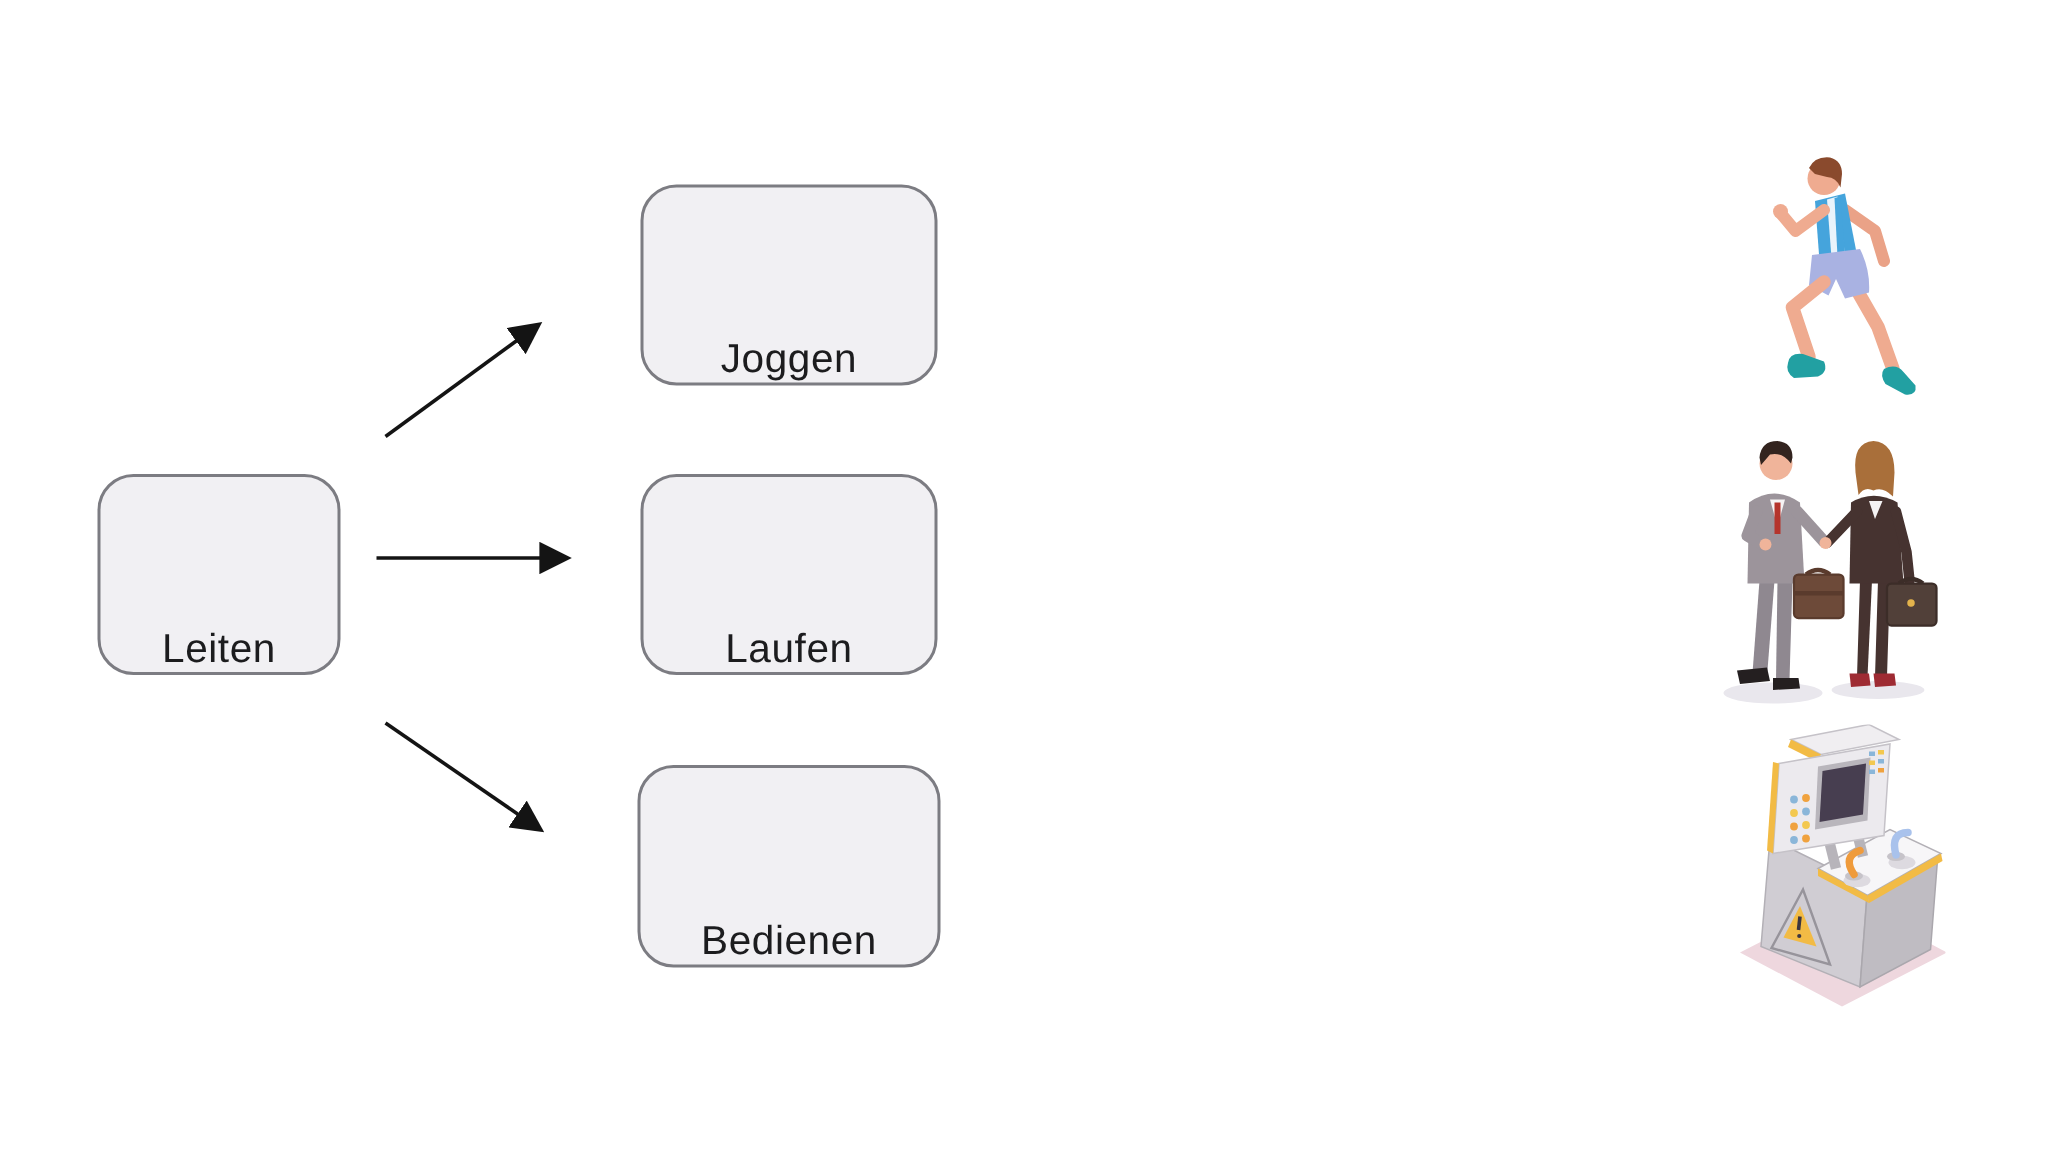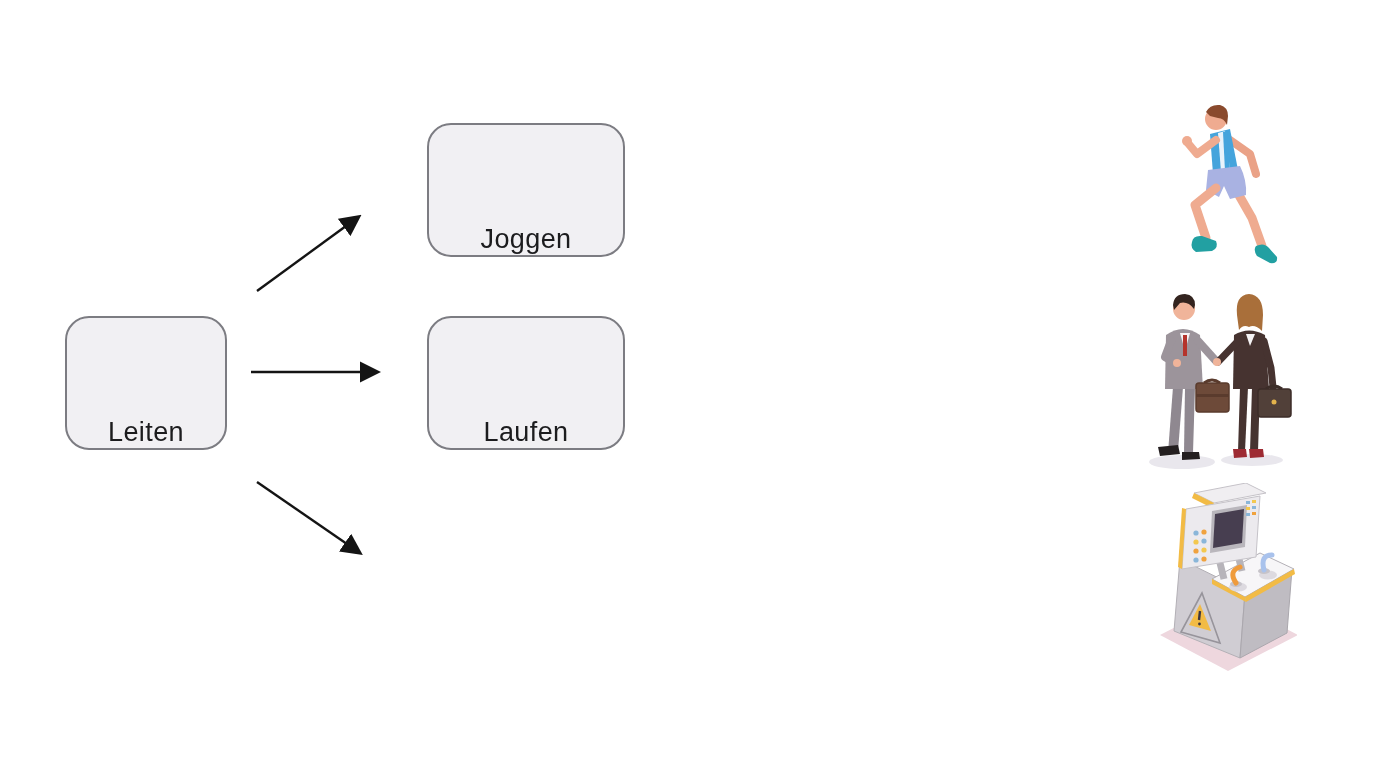--- a/index.html
+++ b/index.html
@@ -66,6 +66,9 @@
   <div class="node node-leiten">
     <span>Laufen</span>
   </div>
+  <div class="node node-bedienen">
+    <span>Bedienen</span>
+  </div>
 
   <div class="illus illus-runner" aria-label="runner-jogging-illustration">
     <svg viewBox="0 0 110 180">

